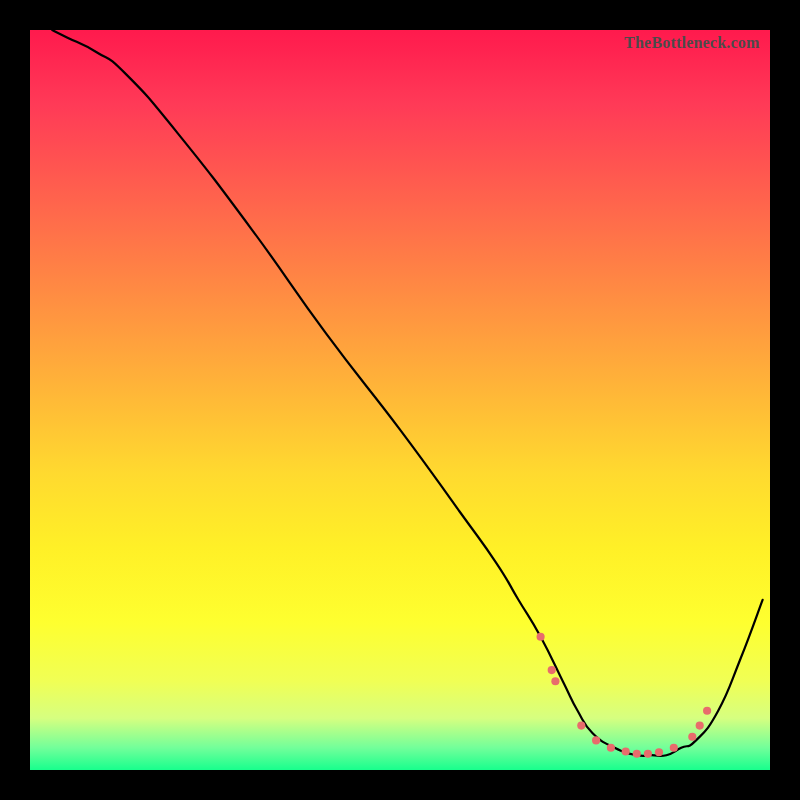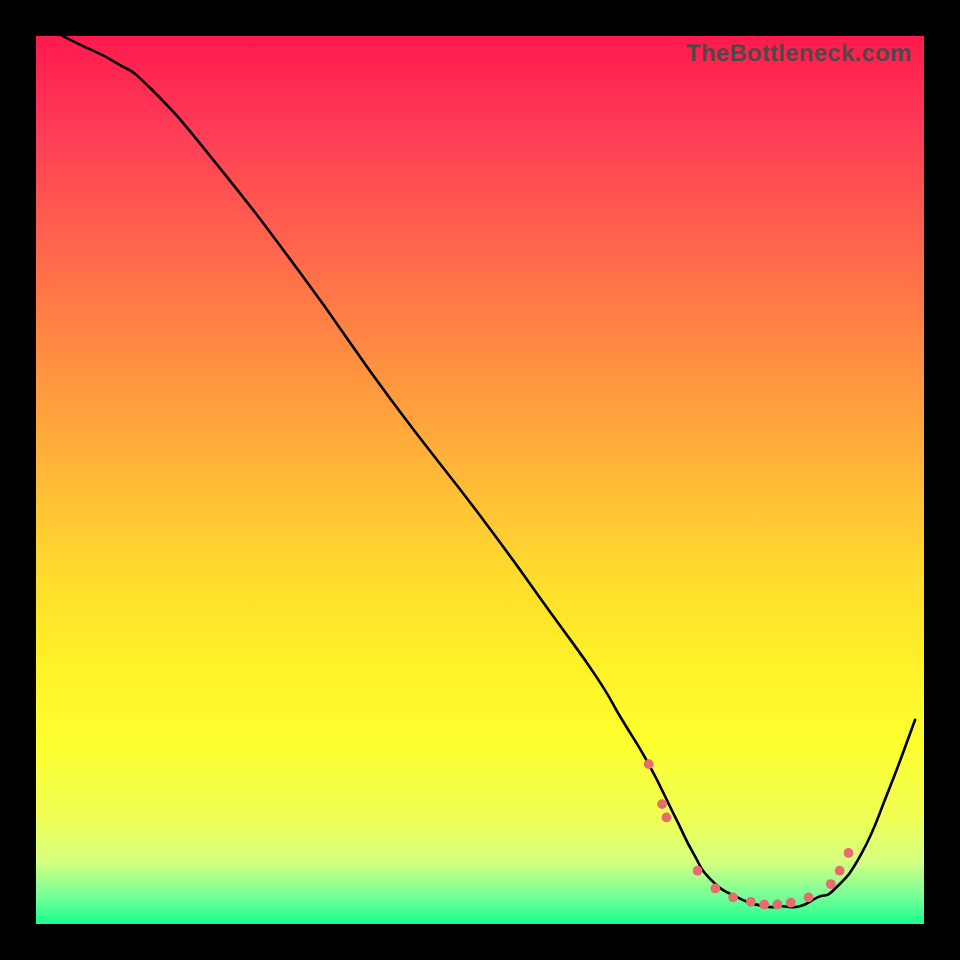--- a/index.html
+++ b/index.html
@@ -36,8 +36,8 @@
     position: absolute;
     top: 4px;
     right: 10px;
-    font-family: Liberation Sans, sans-serif;
-    font-size: 20px;
+    font-family: Liberation Serif, serif;
+    font-size: 16px;
     font-weight: bold;
     color: #4a4a4a;
     letter-spacing: 0.2px;

